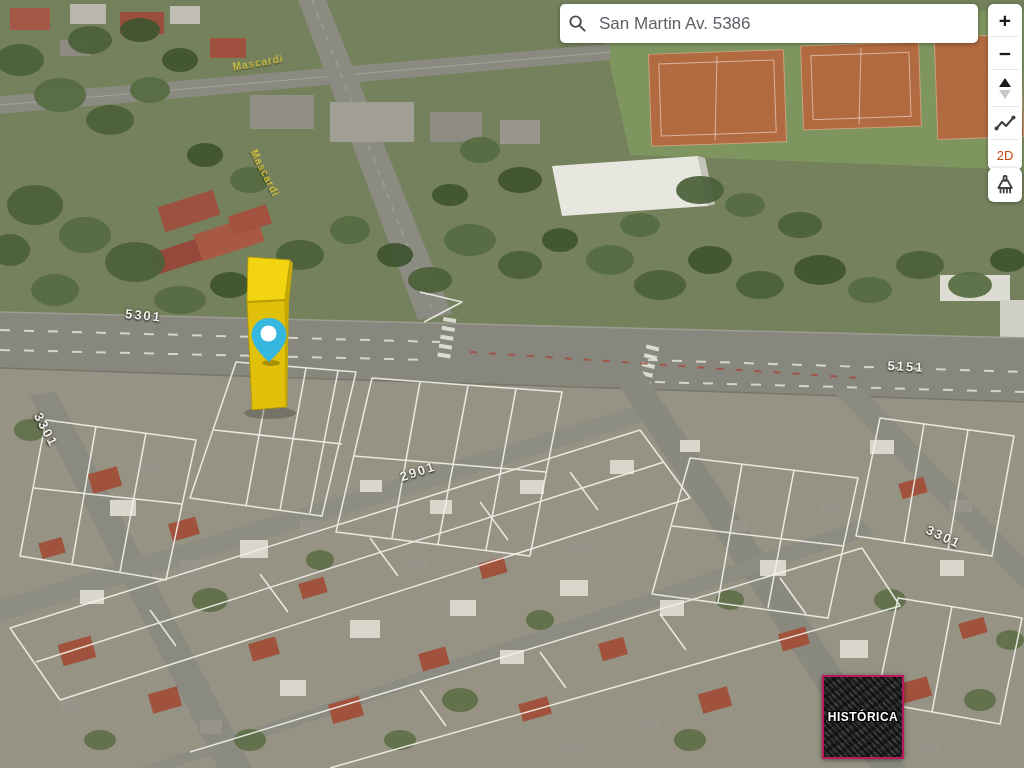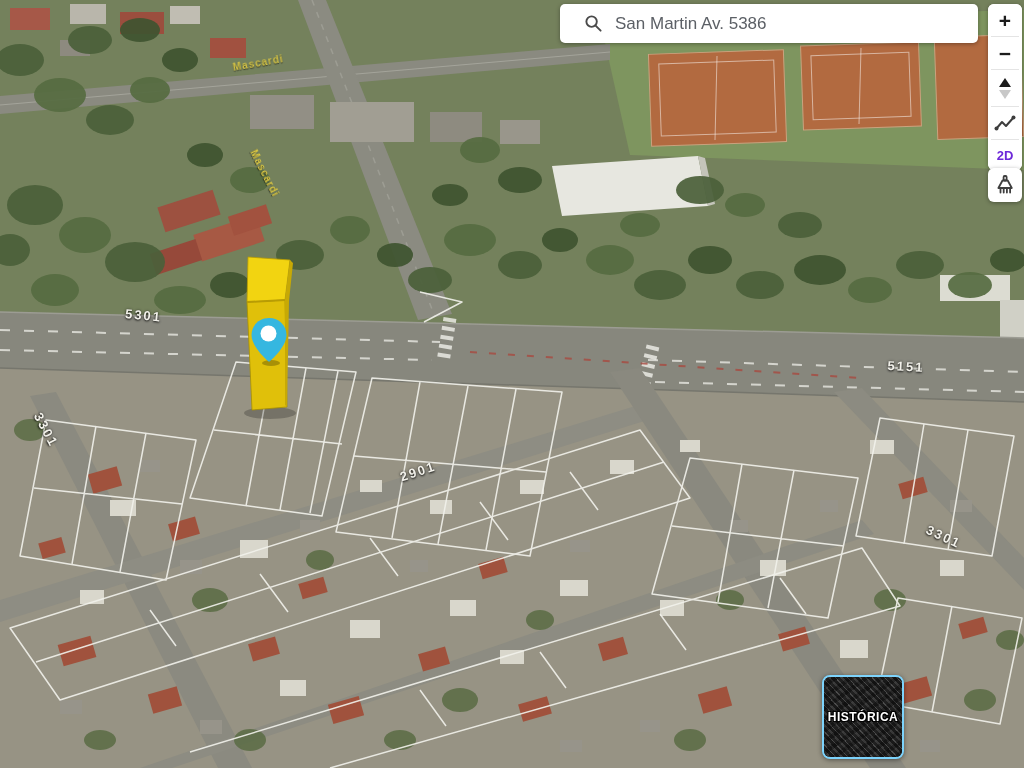--- a/index.html
+++ b/index.html
@@ -24,7 +24,7 @@
   
   .searchbar{position:absolute;left:560px;top:4px;width:418px;height:39px;background:#fff;
     border-radius:5px;box-shadow:0 1px 4px rgba(0,0,0,.35);display:flex;align-items:center;
-    padding:0 24px;box-sizing:border-box;gap:10px;}
+    padding:0 8px;box-sizing:border-box;gap:10px;}
   .searchbar input{border:none;outline:none;flex:1;font-size:17px;color:#5c6066;
     font-family:"Liberation Sans",sans-serif;background:transparent;}
 

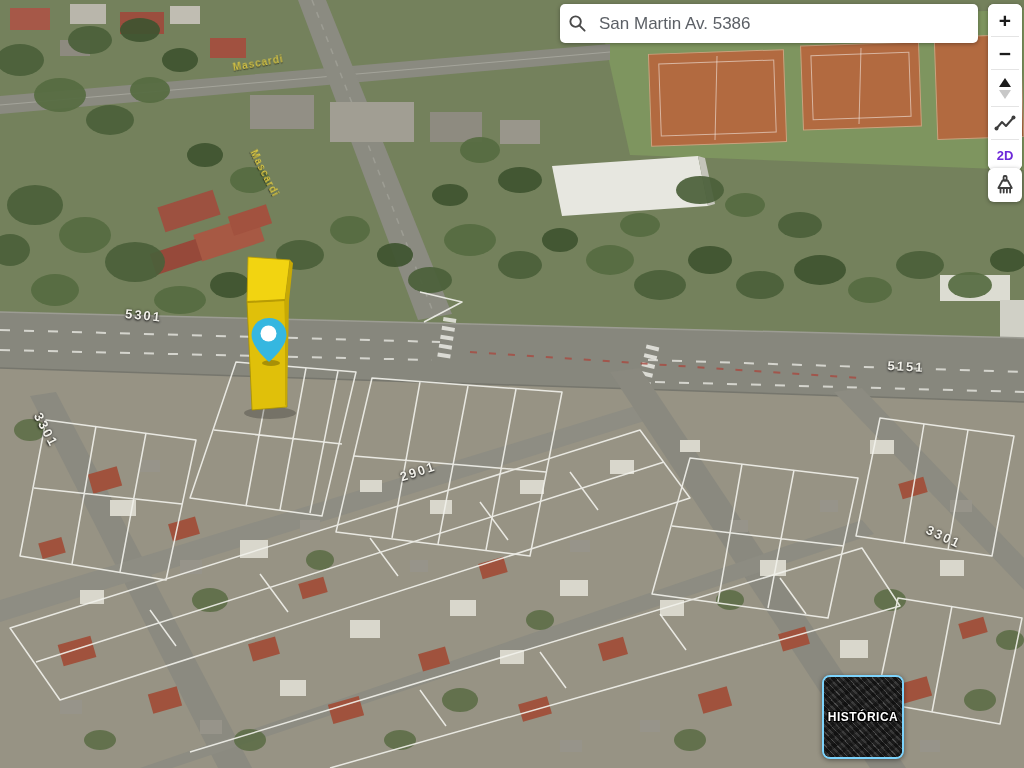--- a/index.html
+++ b/index.html
@@ -34,7 +34,7 @@
   .ctrl-btn{background:#fff;border:none;margin:0;padding:0;height:32px;display:flex;align-items:center;
     justify-content:center;cursor:pointer;font-family:"Liberation Sans",sans-serif;}
   .ctrl-btn.glyph{font-size:21px;font-weight:bold;color:#1c1c1c;line-height:1;}
-  .ctrl-btn.txt{font-size:13px;font-weight:bold;color:#6d28d9;height:30px;}
+  .ctrl-btn.txt{font-size:13px;font-weight:normal;color:#c2410c;height:30px;}
   .divider{height:1px;background:#e4e4e4;margin:0 3px;}
   .tilt-stack{display:flex;flex-direction:column;align-items:center;gap:3px;}
   .tri-up{width:0;height:0;border-left:6px solid transparent;border-right:6px solid transparent;

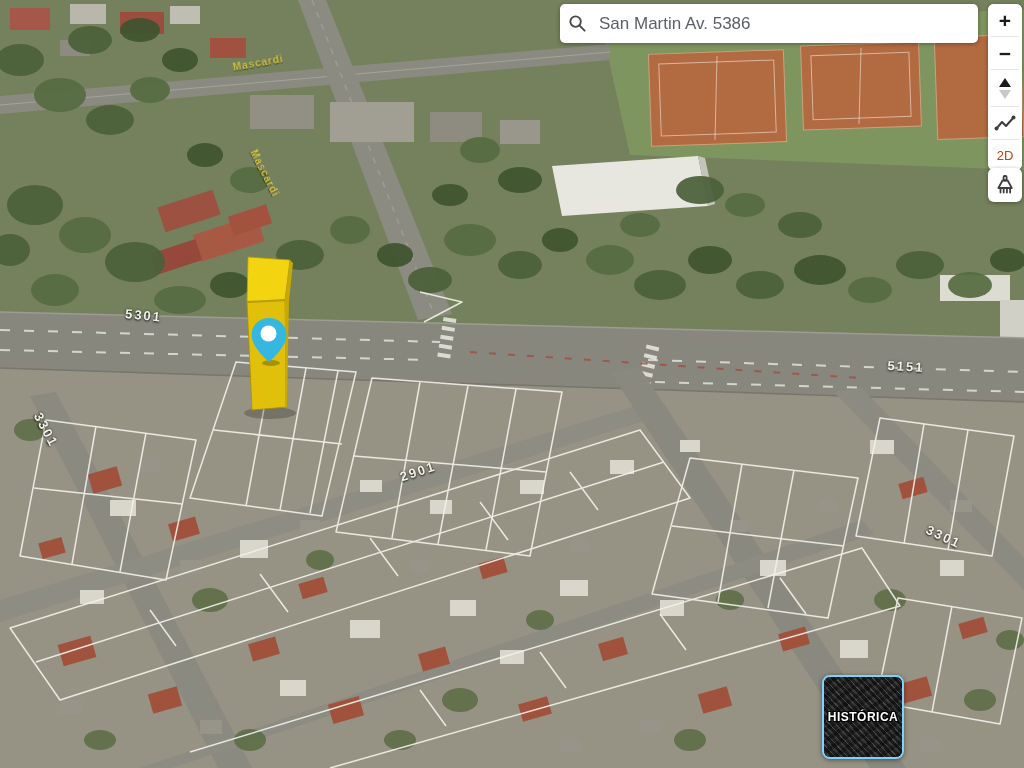--- a/index.html
+++ b/index.html
@@ -46,7 +46,7 @@
     align-items:center;justify-content:center;cursor:pointer;}
 
   
-  .thumb{position:absolute;top:675px;width:82px;height:84px;border:2px solid #7dd3fc;border-radius:8px;
+  .thumb{position:absolute;top:675px;width:82px;height:84px;border:2px solid #be185d;border-radius:0;
     padding:0;background:#333;box-shadow:0 1px 5px rgba(0,0,0,.45);cursor:pointer;overflow:hidden;}
   .thumb.historic{left:822px;}
   .thumb.mapa{left:918px;}

